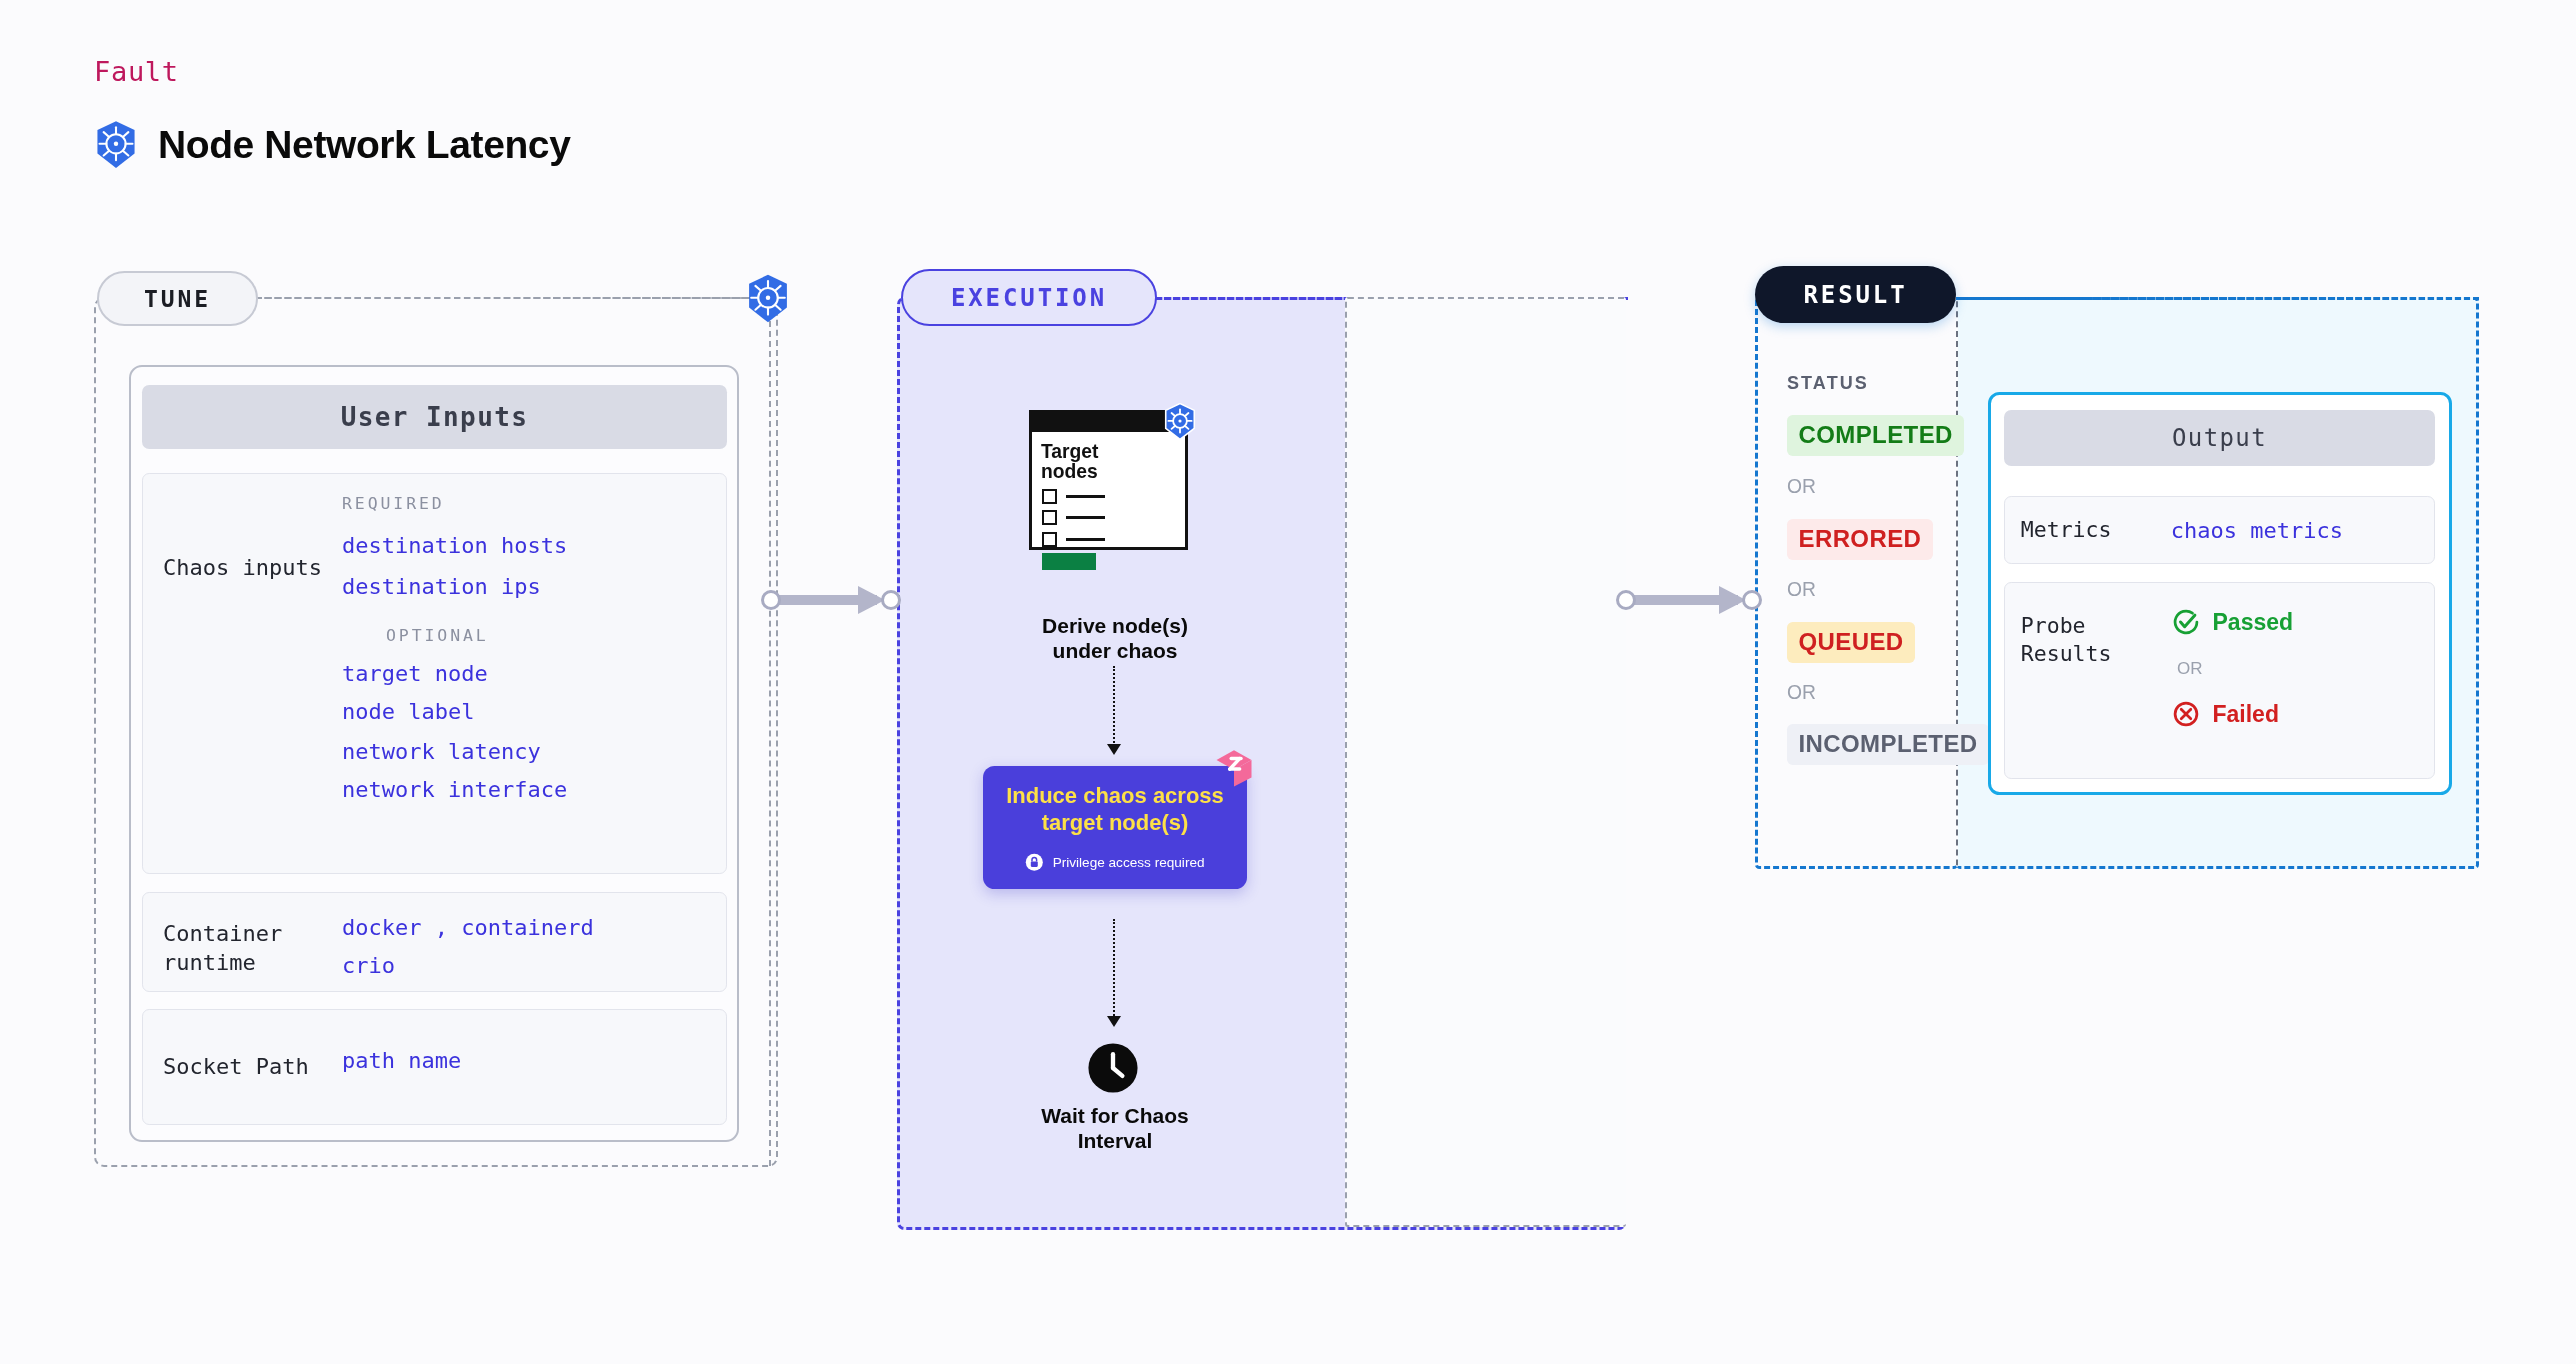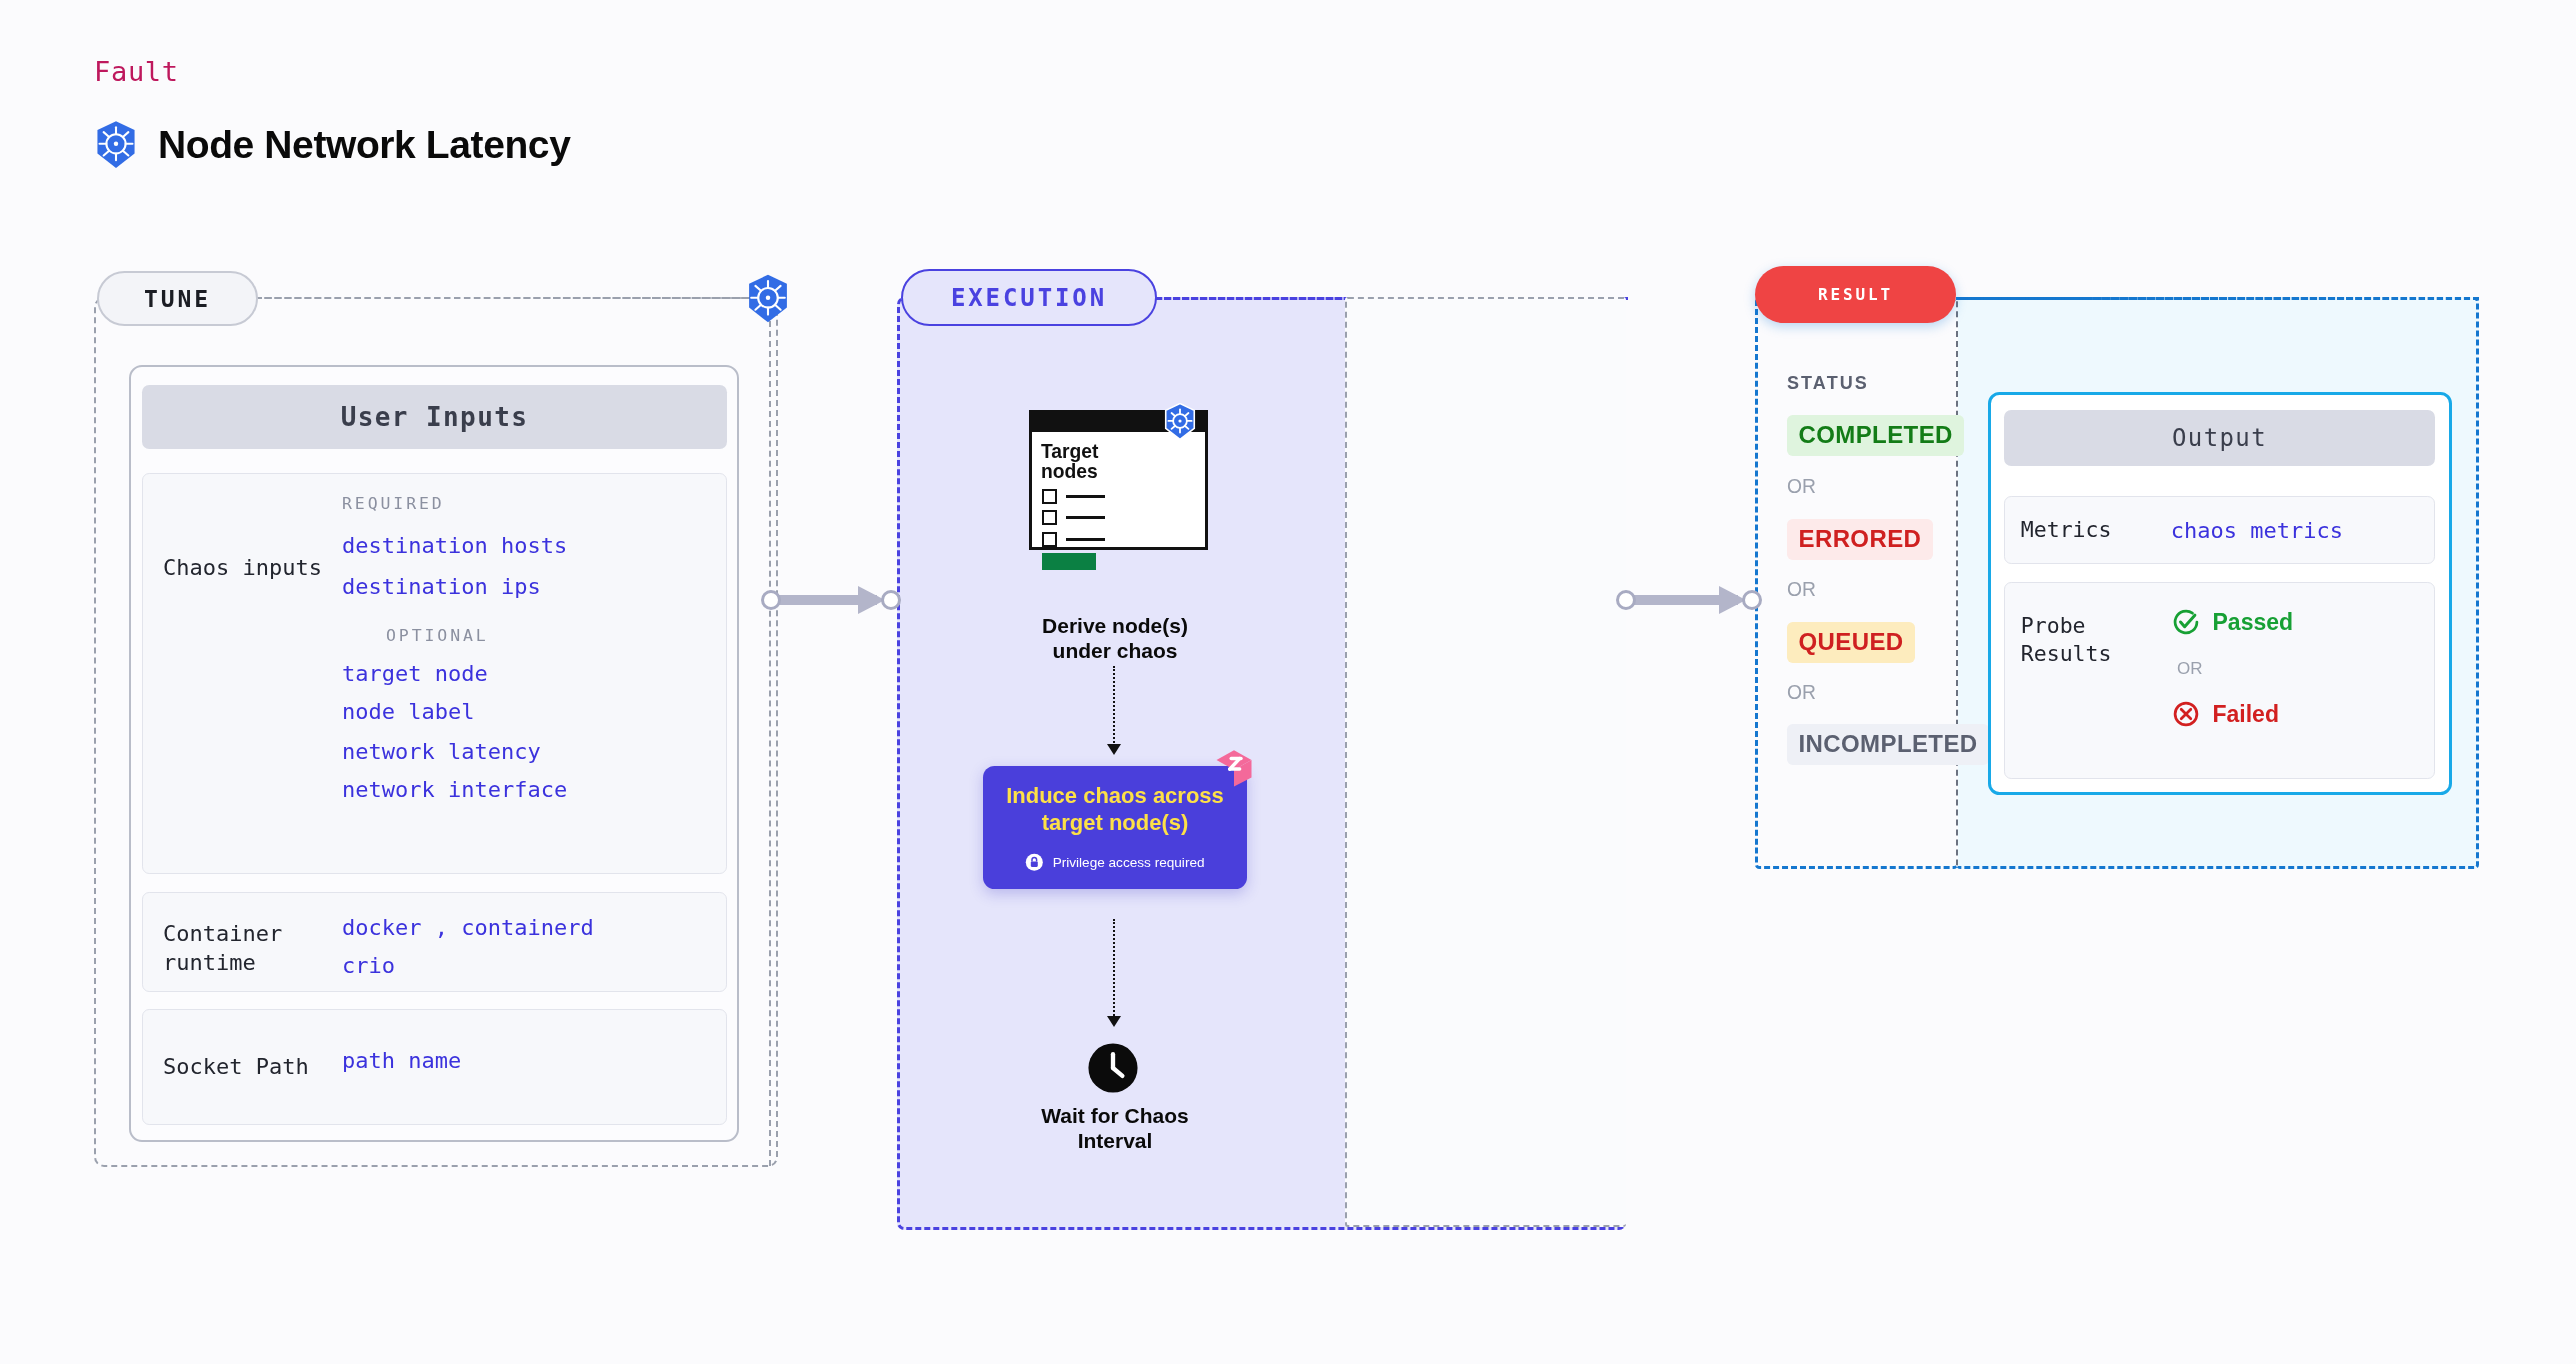--- a/index.html
+++ b/index.html
@@ -157,7 +157,7 @@
   }
   #result-pill{
     left:1755px;top:266px;width:201px;height:57px;
-    background:#ef4444;color:#fff;font-size:16px;border:none;
+    background:#0f172a;color:#fff;font-size:24px;border:none;
     box-shadow:0 3.6px 11.5px rgba(15,119,211,.28);
   }
   #result-dash{

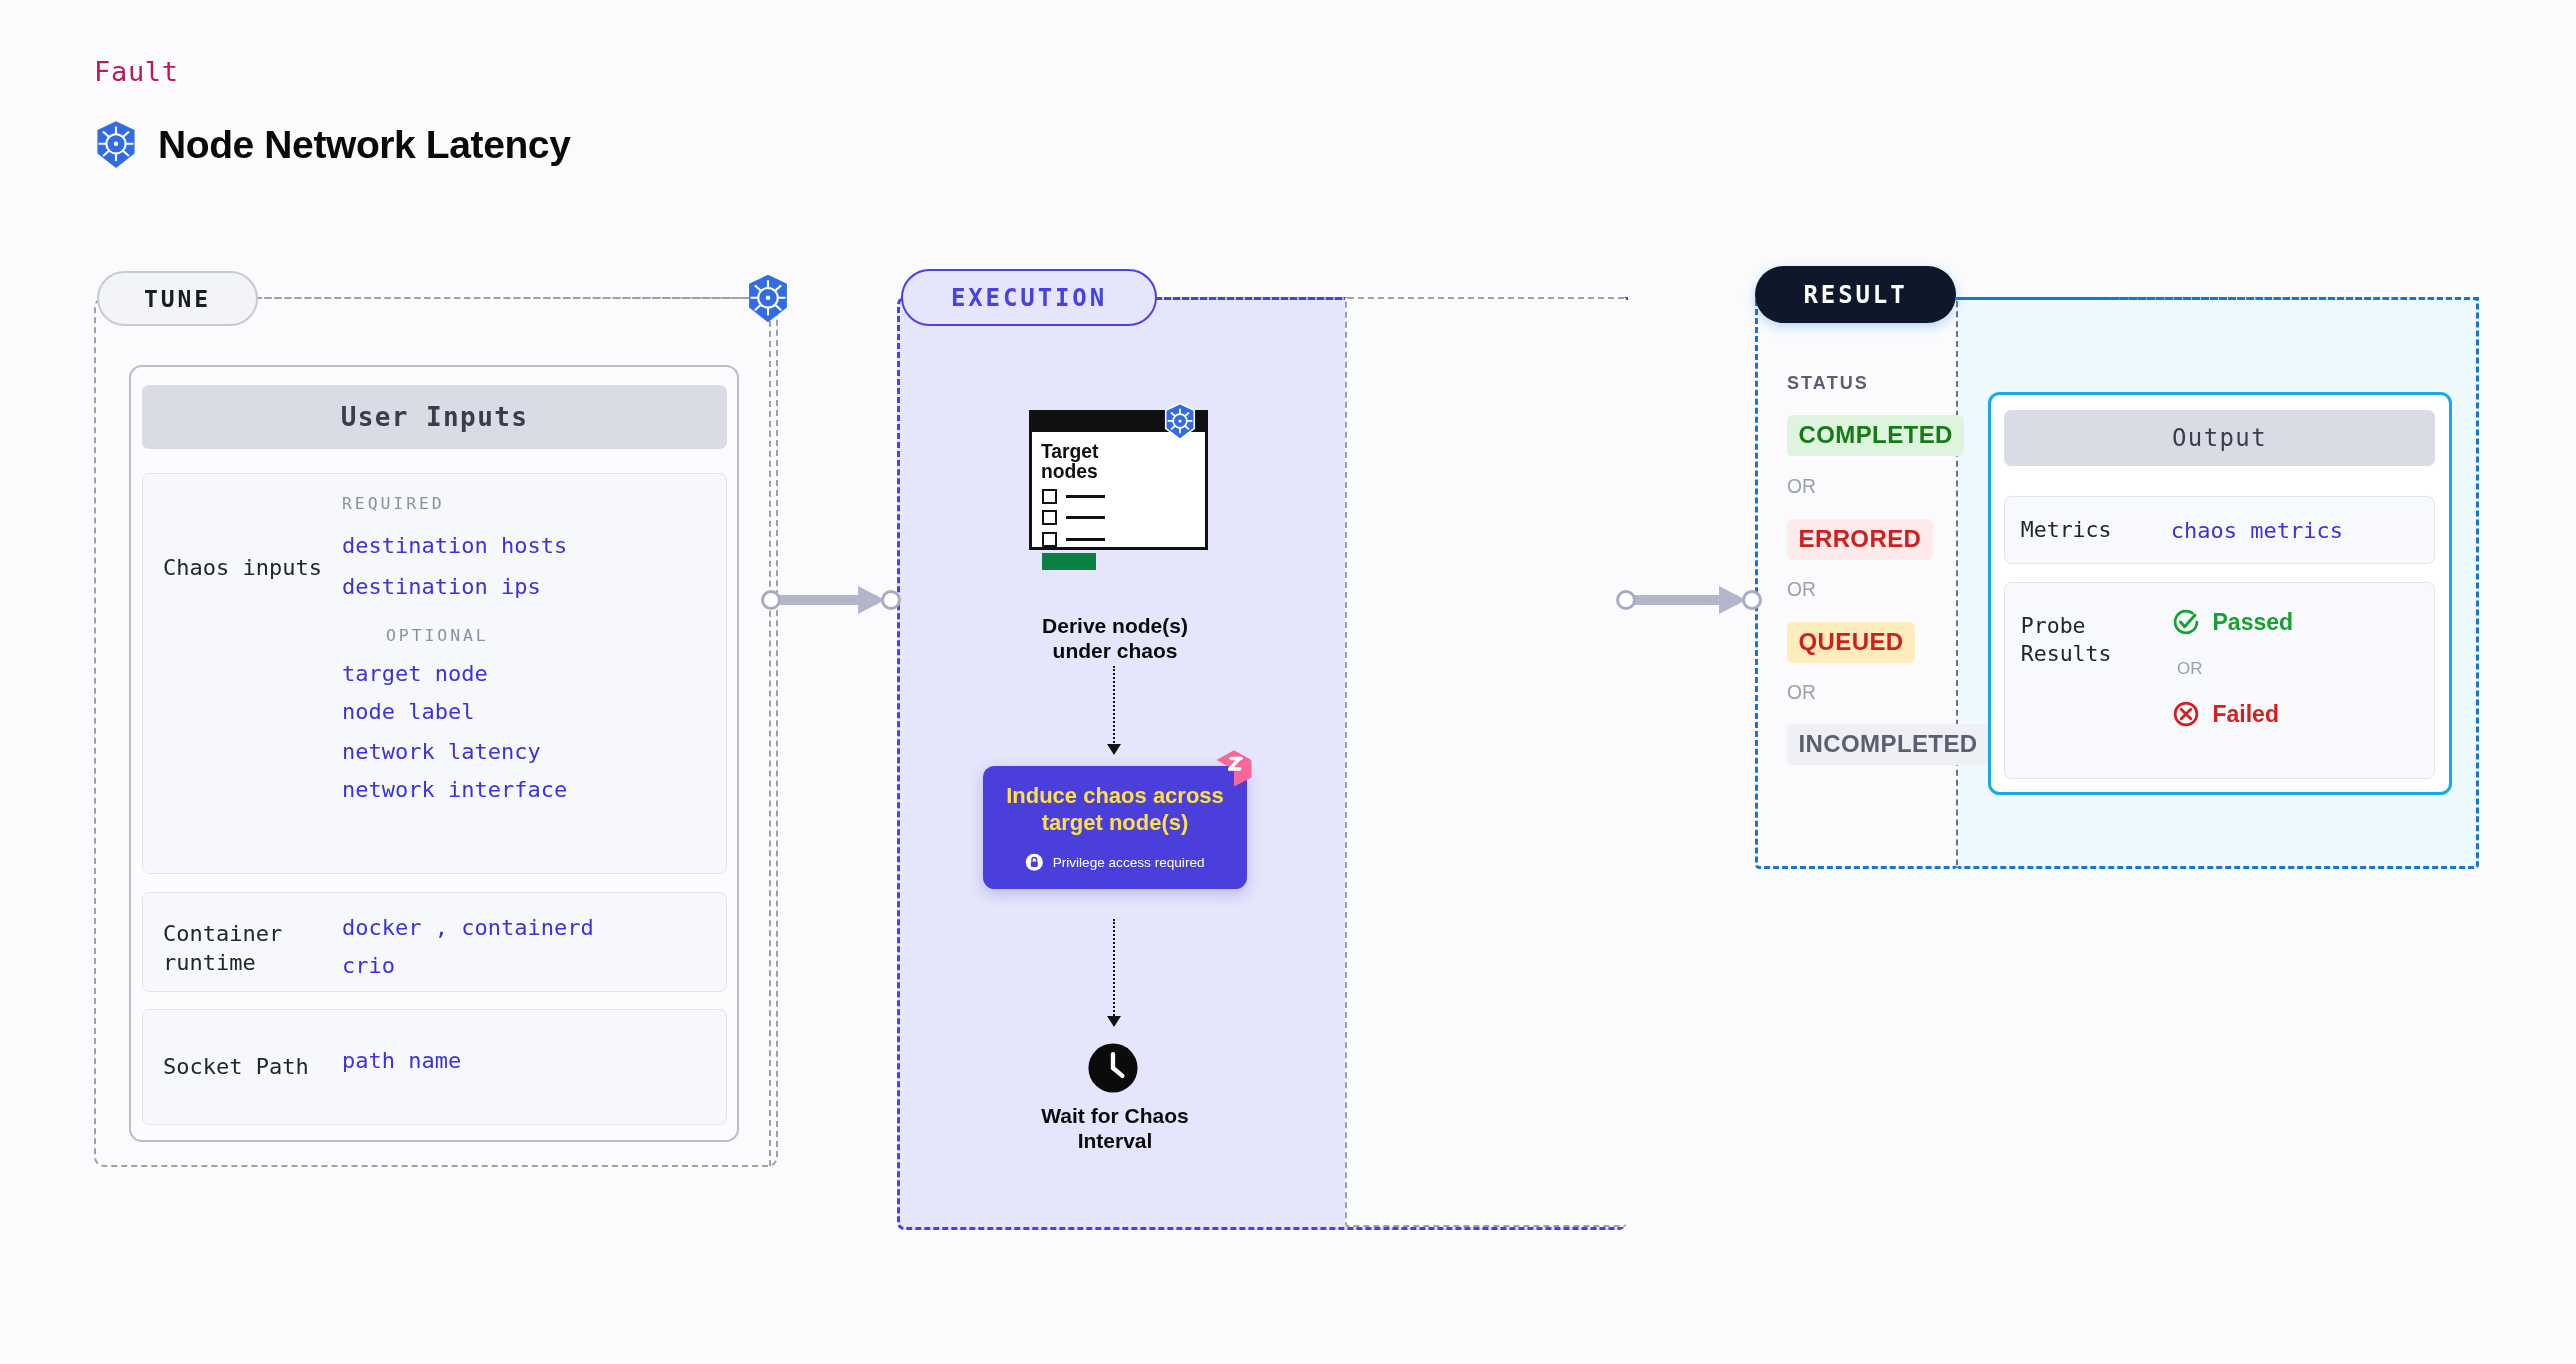--- a/index.html
+++ b/index.html
@@ -114,7 +114,7 @@
   }
 
   
-  #target-card{position:absolute;left:1029px;top:410px;width:159px;height:140px;z-index:6;padding-left:20px;}
+  #target-card{position:absolute;left:1029px;top:410px;width:159px;height:140px;z-index:6;}
   #target-card .frame{
     position:absolute;inset:0;background:#fff;border:3.6px solid #111;box-sizing:border-box;
   }

